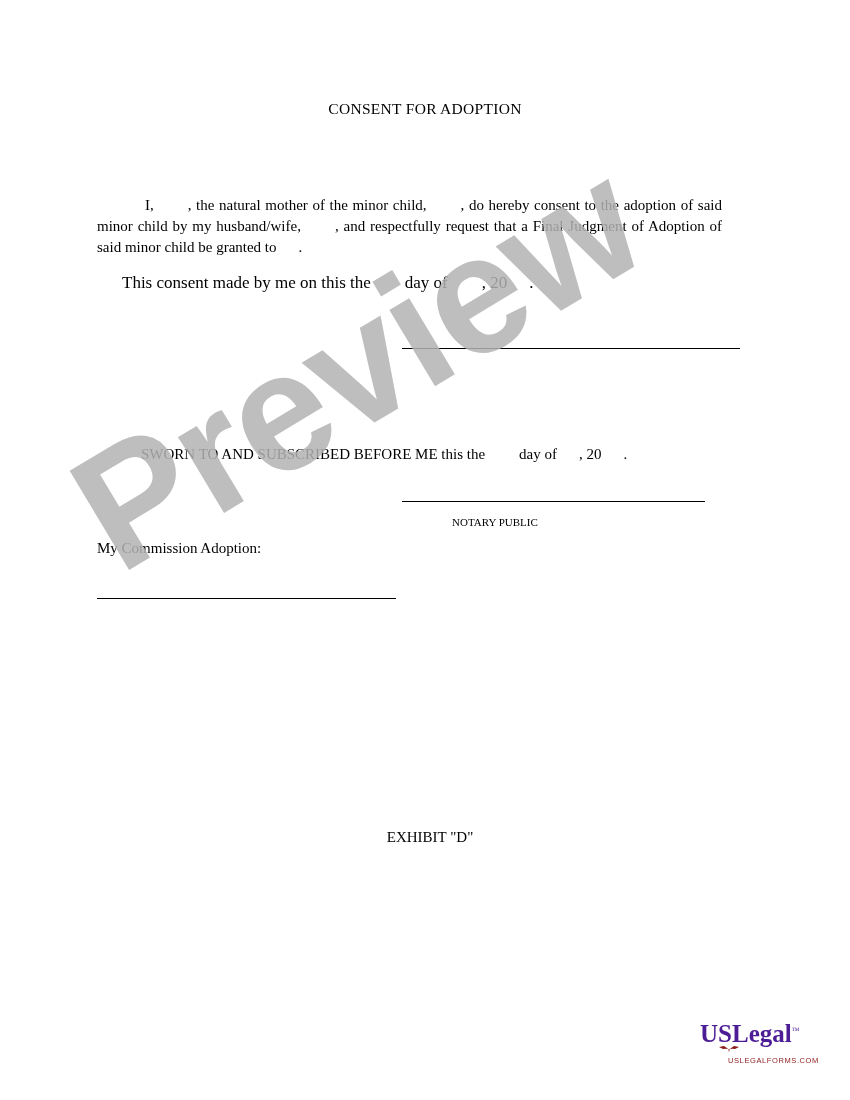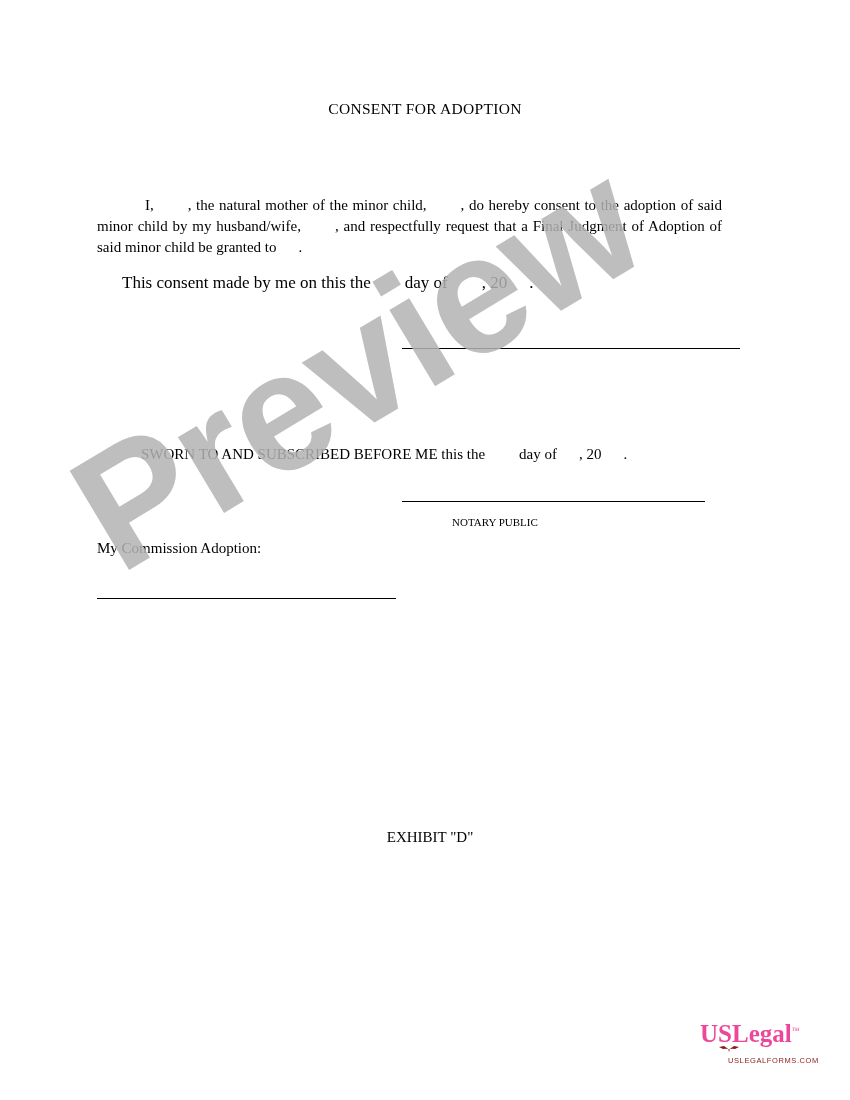--- a/index.html
+++ b/index.html
@@ -169,7 +169,7 @@
     font-family: "Liberation Serif", serif;
     font-size: 25px;
     font-weight: bold;
-    color: #ec4899;
+    color: #4c1d95;
     letter-spacing: 0px;
     white-space: nowrap;
     line-height: 26px;

